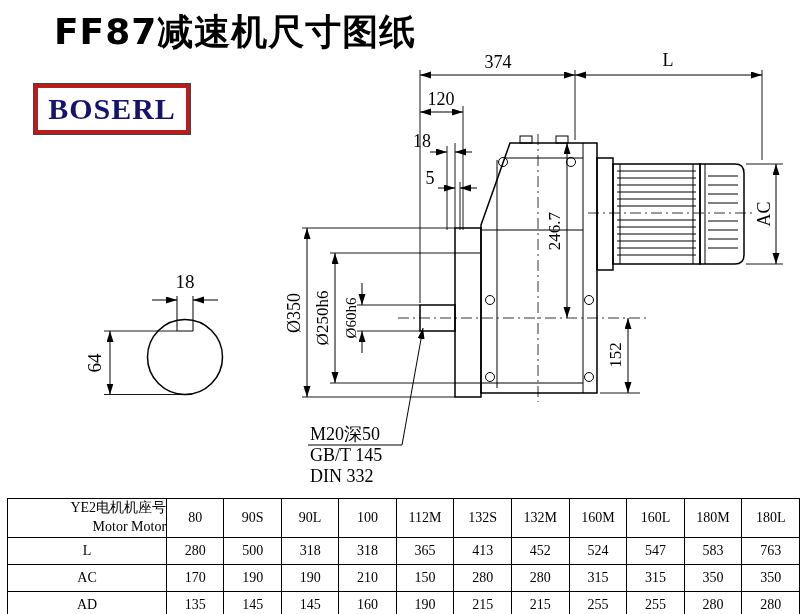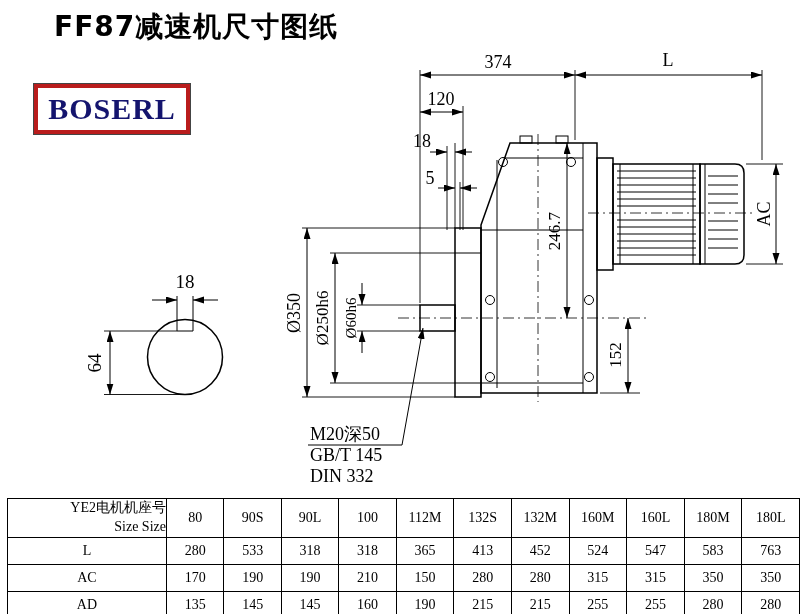--- a/index.html
+++ b/index.html
@@ -4,7 +4,7 @@
 <style>
   html,body{margin:0;padding:0;background:#fff;}
   #stage{position:relative;width:800px;height:614px;background:#fff;overflow:hidden;font-family:"Liberation Sans",sans-serif;}
-  #title{position:absolute;left:54px;top:8px;font-size:28px;font-weight:bold;color:#000;letter-spacing:1px;font-family:"DejaVu Sans",sans-serif;white-space:nowrap;}
+  #title{position:absolute;left:54px;top:8px;font-size:36px;font-weight:bold;color:#000;letter-spacing:1px;font-family:"DejaVu Sans",sans-serif;white-space:nowrap;}
   #logo{position:absolute;left:34px;top:84px;width:148px;height:42px;border:4px solid #b91c1c;box-shadow:0 0 0 1px #444;display:flex;align-items:center;justify-content:center;background:#fff;}
   #logo span{font-family:"Liberation Serif",serif;font-weight:bold;font-size:30px;color:#14146e;letter-spacing:1px;}
   #drawing{position:absolute;left:0;top:0;}

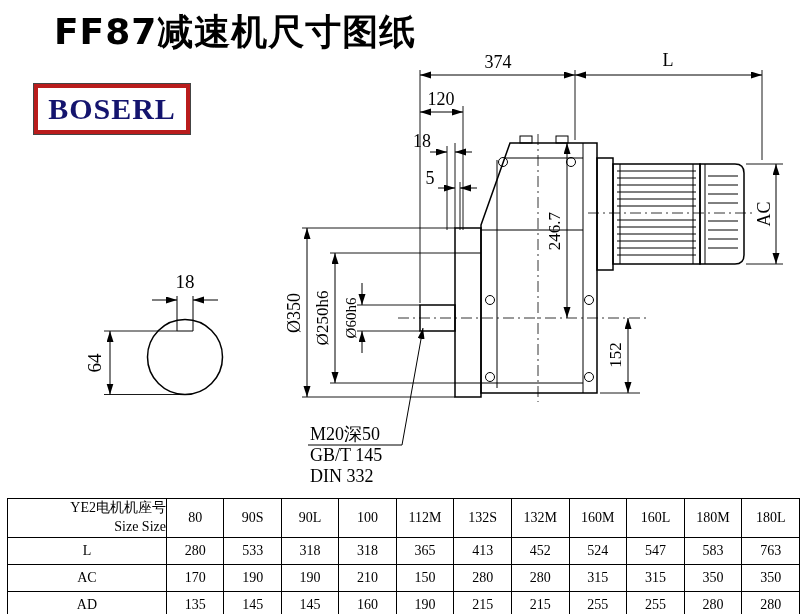--- a/index.html
+++ b/index.html
@@ -171,7 +171,7 @@
       <tr>
         <td class="motor">
           <div>YE2电机机座号</div>
-          <div>Size Size</div>
+          <div>Motor Motor</div>
         </td>
         <td class="sz">80</td>
         <td class="sz">90S</td>

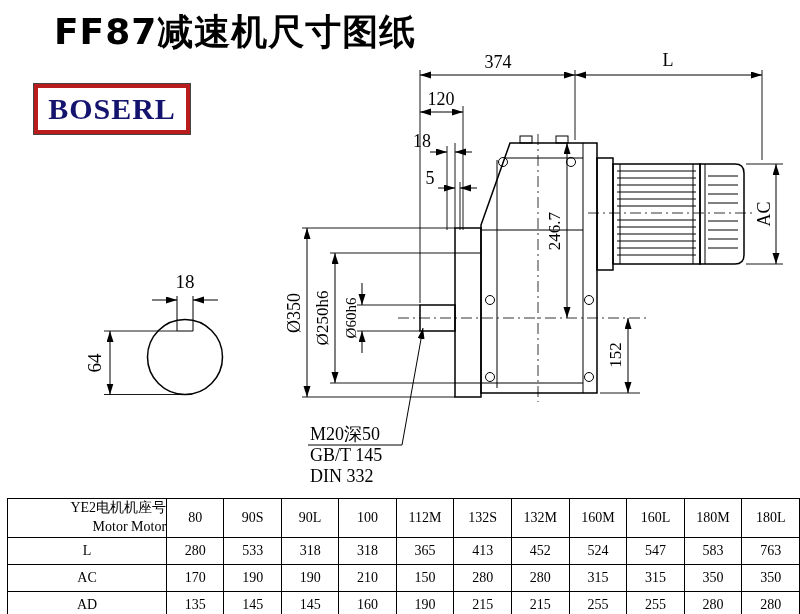--- a/index.html
+++ b/index.html
@@ -188,7 +188,7 @@
       <tr>
         <td>L</td>
         <td>280</td>
-        <td>533</td>
+        <td>500</td>
         <td>318</td>
         <td>318</td>
         <td>365</td>

